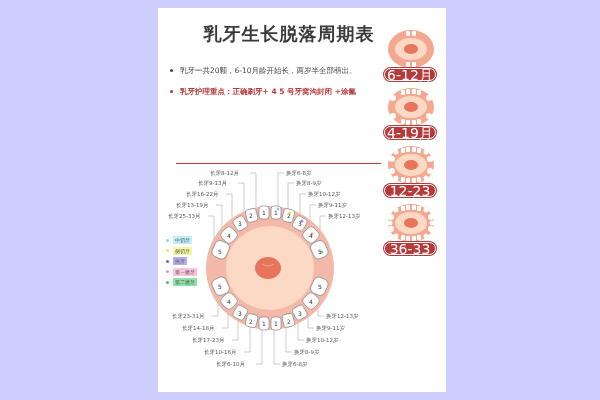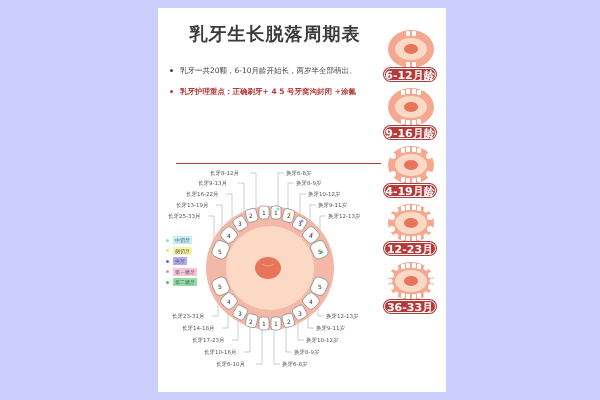--- a/index.html
+++ b/index.html
@@ -6,7 +6,7 @@
     html, body { width: 600px; height: 400px; overflow: hidden; }
     body { background: #cccffe; font-family: "DejaVu Sans", sans-serif; position: relative; }
     .card { position: absolute; left: 158px; top: 8px; width: 288px; height: 384px; background: #ffffff; overflow: hidden; }
-    .title { position: absolute; left: 2px; top: 14px; width: 230px; text-align: center; font-size: 18px; font-weight: bold; color: #3a3a3a; letter-spacing: 1px; }
+    .title { position: absolute; left: 16px; top: 14px; width: 230px; text-align: center; font-size: 18px; font-weight: bold; color: #3a3a3a; letter-spacing: 1px; }
     .bullets { position: absolute; left: 12px; top: 55px; width: 215px; }
     .bullet { position: relative; padding-left: 10px; font-size: 7.5px; line-height: 15px; color: #444; margin-bottom: 6px; }
     .bullet::before { content: ""; position: absolute; left: 0; top: 6px; width: 3px; height: 3px; border-radius: 50%; background: #444; }

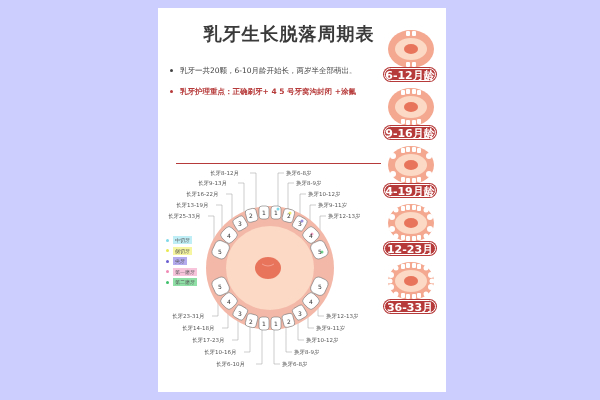--- a/index.html
+++ b/index.html
@@ -24,7 +24,7 @@
     .stages { position: absolute; left: 224px; top: 20px; width: 60px; }
     .stage { position: relative; width: 60px; height: 58px; margin-bottom: 0; }
     .stage svg { position: absolute; left: 4px; top: 0; }
-    .stage-label { position: absolute; left: 2px; top: 40px; width: 52px; height: 13px; border-radius: 7px; background: #b73a3a; color: #fff; font-size: 11px; font-weight: bold; text-align: center; line-height: 13px; border: 1px solid #fff; box-shadow: 0 0 0 1px #b73a3a; }
+    .stage-label { position: absolute; left: 2px; top: 40px; width: 52px; height: 13px; border-radius: 7px; background: #b73a3a; color: #fff; font-size: 14px; font-weight: normal; text-align: center; line-height: 13px; border: 1px solid #fff; box-shadow: 0 0 0 1px #b73a3a; }
   </style>
 </head>
 <body>

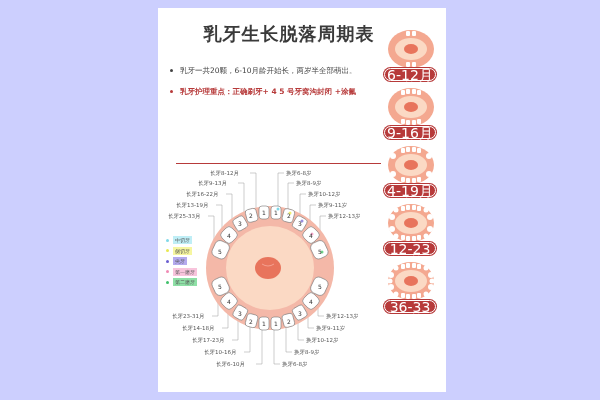--- a/index.html
+++ b/index.html
@@ -198,24 +198,6 @@
             <rect x="20" y="34" width="4" height="5" rx="1"></rect>
             <rect x="26" y="34" width="4" height="5" rx="1"></rect>
             <rect x="31" y="33" width="4" height="5" rx="1"></rect>
-          </g>
-      </svg>
-      <div class="stage-label">9-16月龄</div>
-    </div>
-    <div class="stage">
-      <svg width="50" height="42" viewBox="0 0 50 42">
-        <ellipse cx="25" cy="21" rx="23" ry="19" fill="#f4a890"></ellipse>
-        <ellipse cx="25" cy="21" rx="16" ry="11" fill="#fbd9c4"></ellipse>
-        <ellipse cx="25" cy="21" rx="7" ry="5" fill="#e8745c"></ellipse>
-        <g fill="#fff">
-            <rect x="15" y="4" width="4" height="5" rx="1"></rect>
-            <rect x="20" y="3" width="4" height="5" rx="1"></rect>
-            <rect x="26" y="3" width="4" height="5" rx="1"></rect>
-            <rect x="31" y="4" width="4" height="5" rx="1"></rect>
-        <rect x="15" y="33" width="4" height="5" rx="1"></rect>
-            <rect x="20" y="34" width="4" height="5" rx="1"></rect>
-            <rect x="26" y="34" width="4" height="5" rx="1"></rect>
-            <rect x="31" y="33" width="4" height="5" rx="1"></rect>
         <circle cx="7" cy="12" r="3"></circle>
             <circle cx="43" cy="12" r="3"></circle>
             <circle cx="7" cy="30" r="3"></circle>

